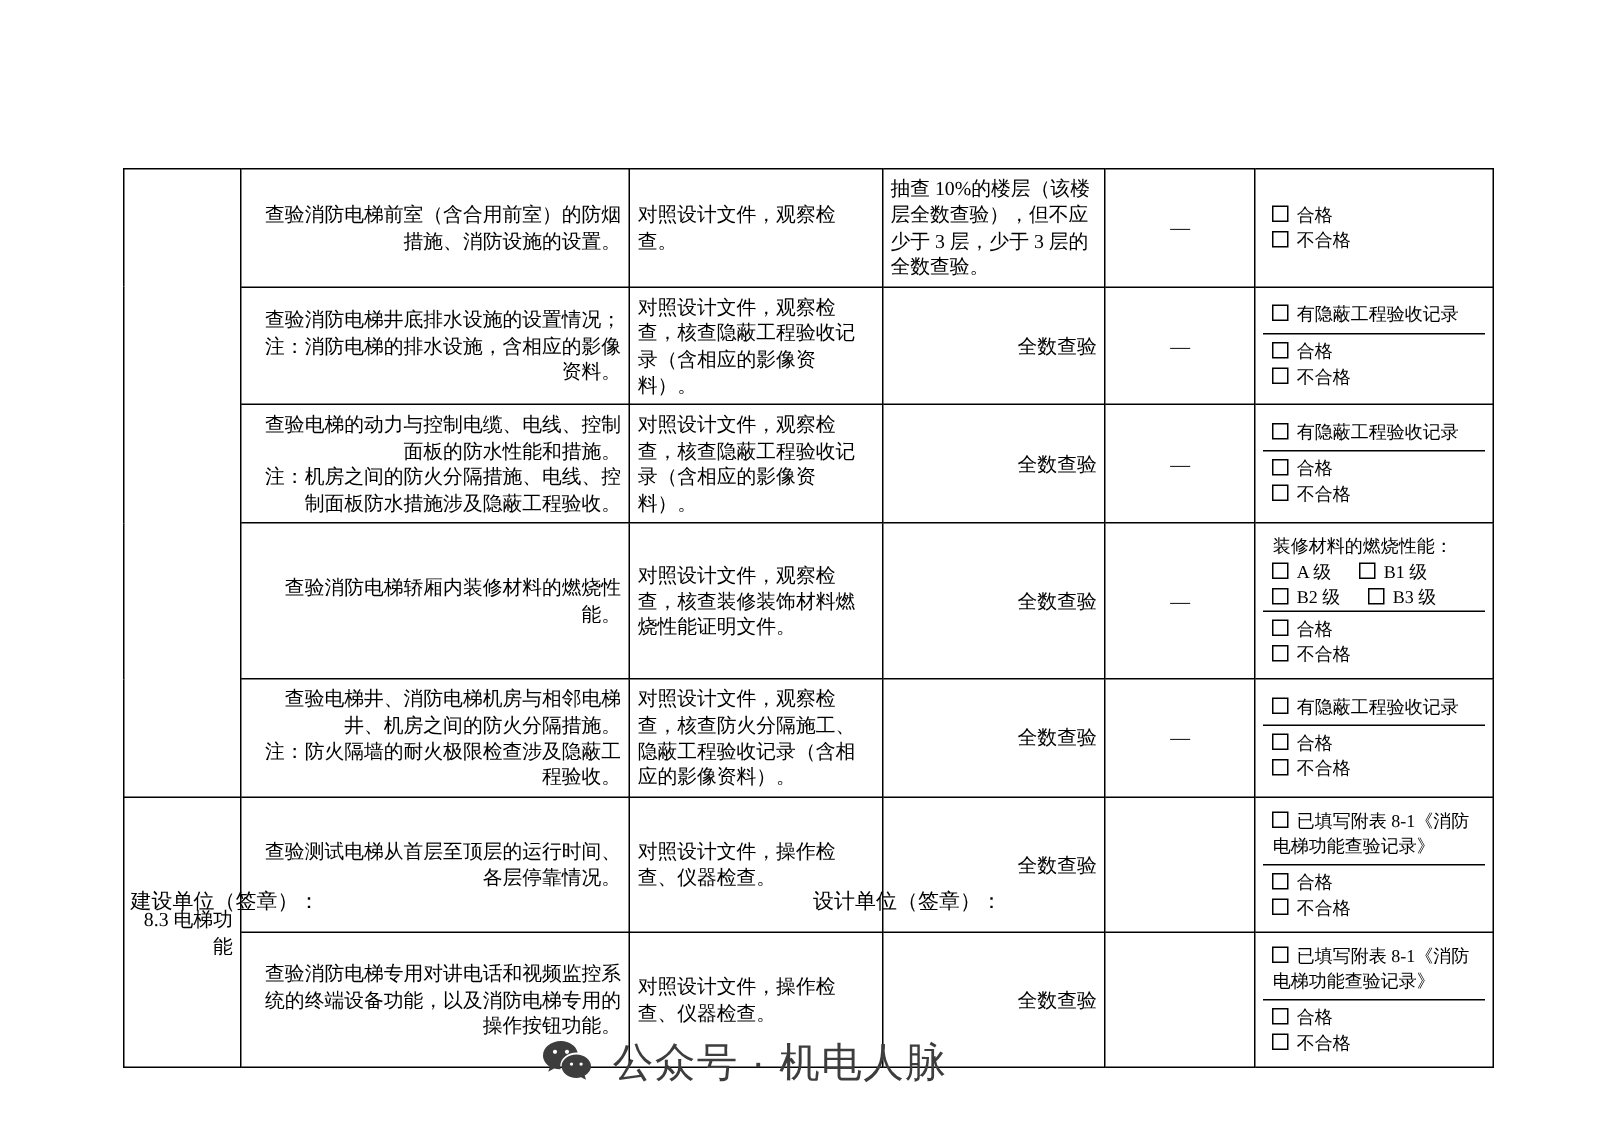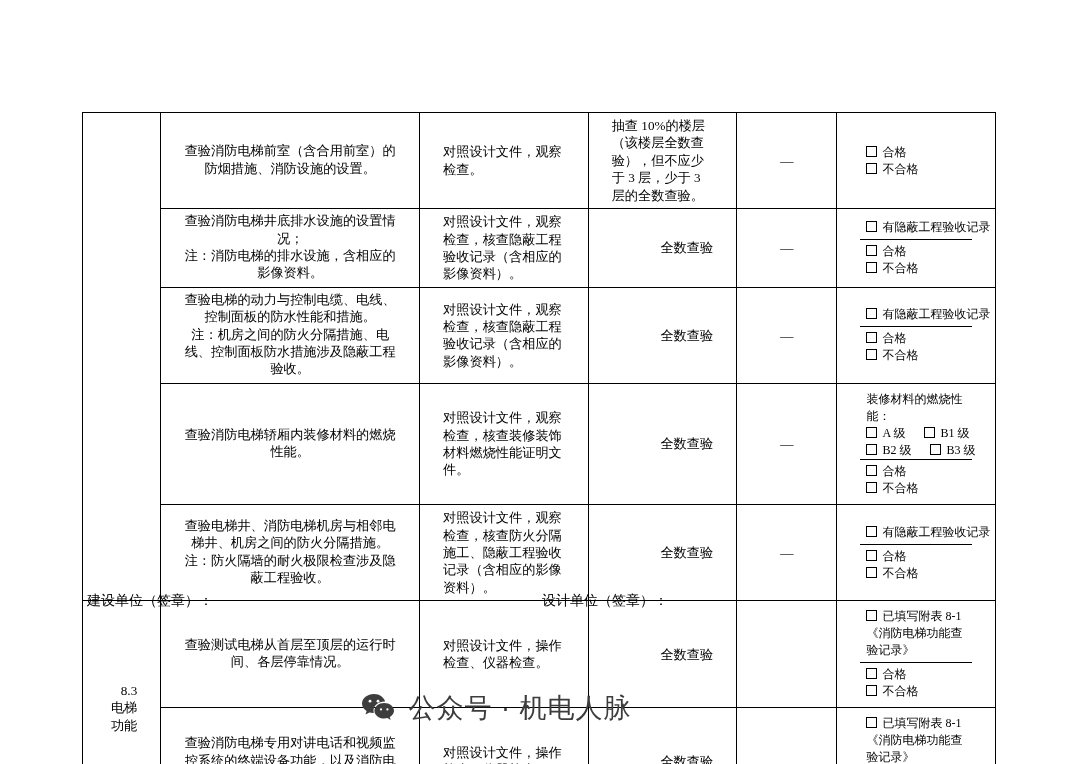--- a/index.html
+++ b/index.html
@@ -36,7 +36,7 @@
   table.form td {
     border: 1px solid #000000;
     vertical-align: middle;
-    padding: 4px 23px;
+    padding: 4px 5px;
     font-size: 13.2px;
     line-height: 1.32;
     word-break: break-all;

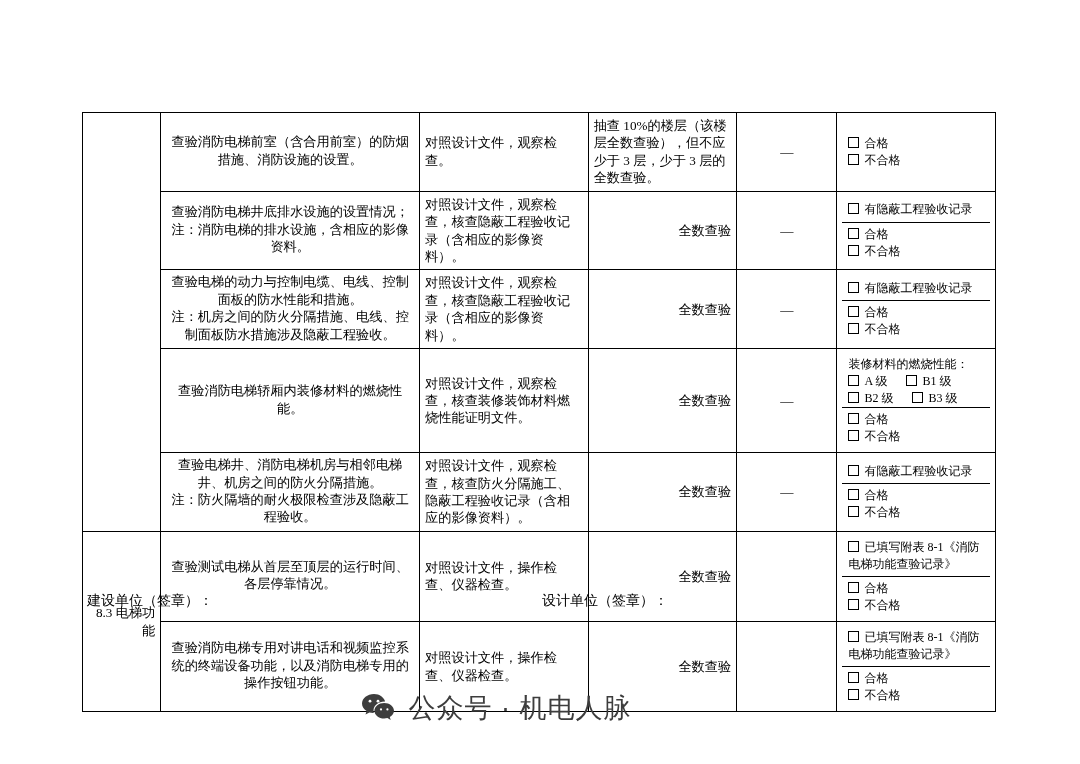--- a/index.html
+++ b/index.html
@@ -54,8 +54,7 @@
     line-height: 1.5;
   }
   .item-cell {
-    text-align: center;
-    font-family: Liberation Mono, monospace;
+    text-align: right;
   }
   .meth-cell {
     text-align: left;

